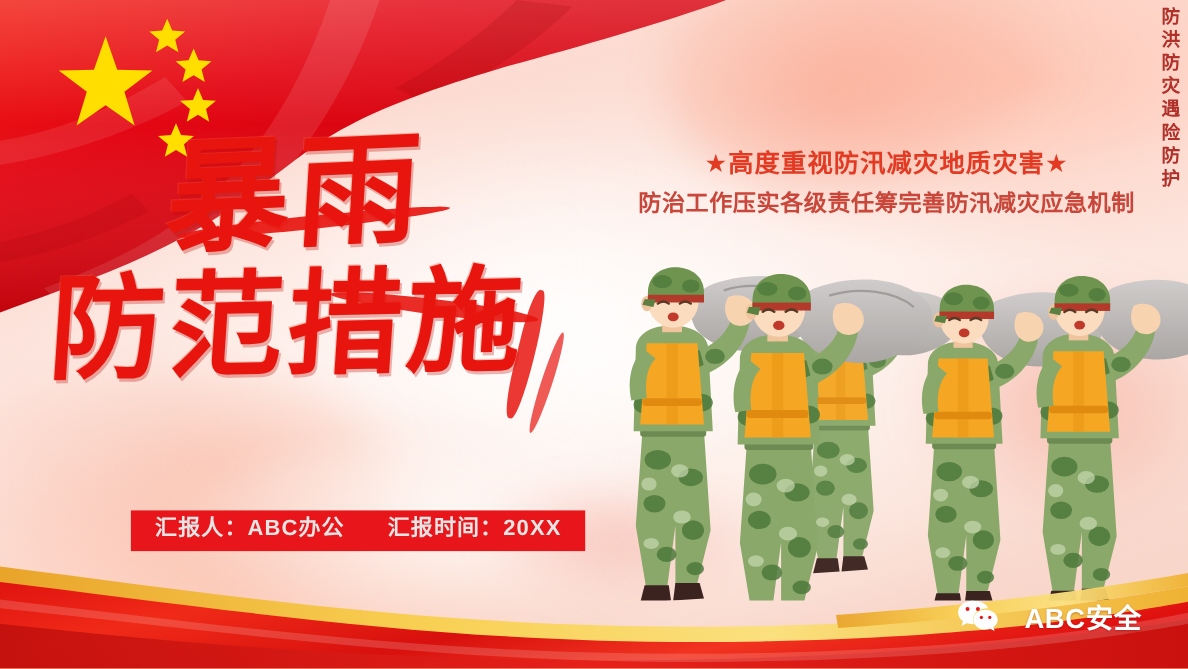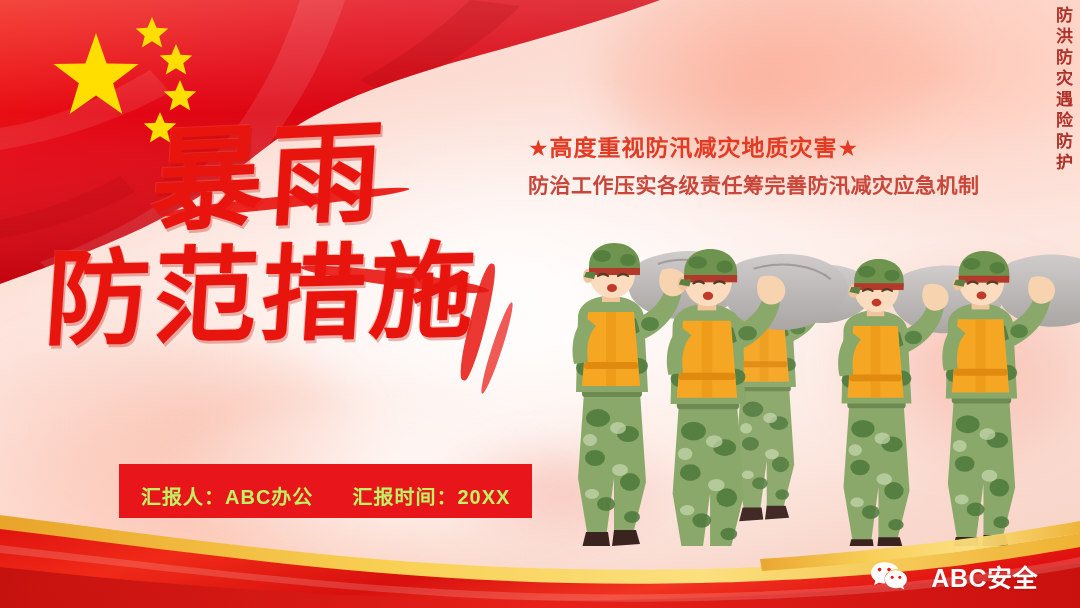--- a/index.html
+++ b/index.html
@@ -53,7 +53,7 @@
   }
 
   
-  .headlines{position:absolute;left:528px;top:134px;width:516px;}
+  .headlines{position:absolute;left:548px;top:134px;width:516px;text-align:center;}
   .headline-1{
     font-size:23px;font-weight:700;color:#e23a23;letter-spacing:1px;
     line-height:1.25;white-space:nowrap;

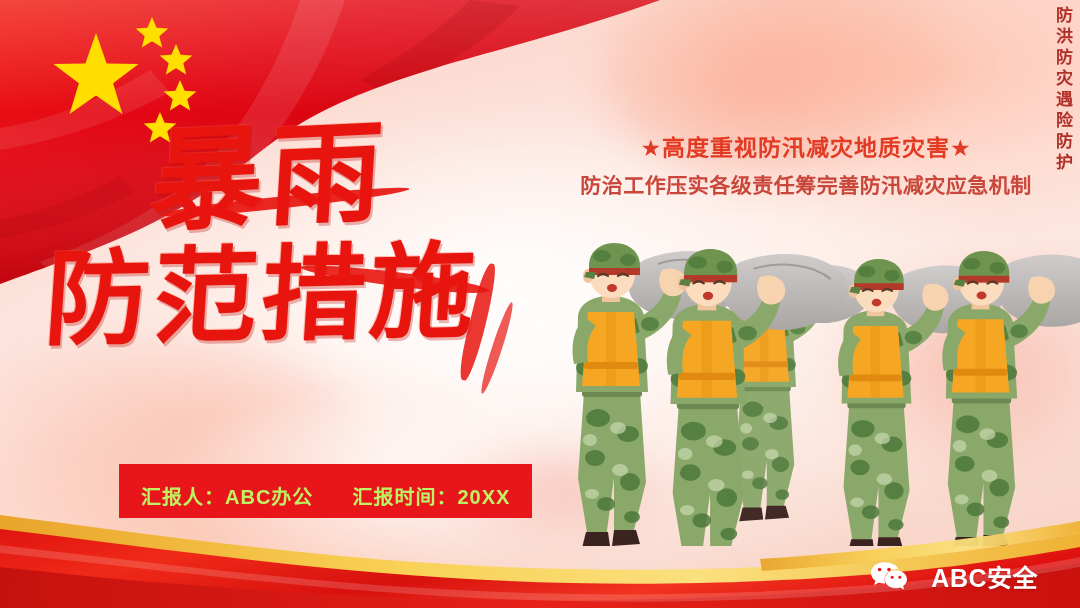--- a/index.html
+++ b/index.html
@@ -92,8 +92,8 @@
   
   .presenter-bar{
     position:absolute;left:119px;top:464px;
-    background:#e8161a;color:#bef264;
-    padding:22px 22px 10px;font-size:20px;font-weight:700;
+    background:#e8161a;color:#e5e5e5;
+    padding:5px 22px 10px;font-size:20px;font-weight:700;
     letter-spacing:1px;white-space:nowrap;line-height:1.1;
   }
   .presenter-bar .sep{display:inline-block;width:26px;}

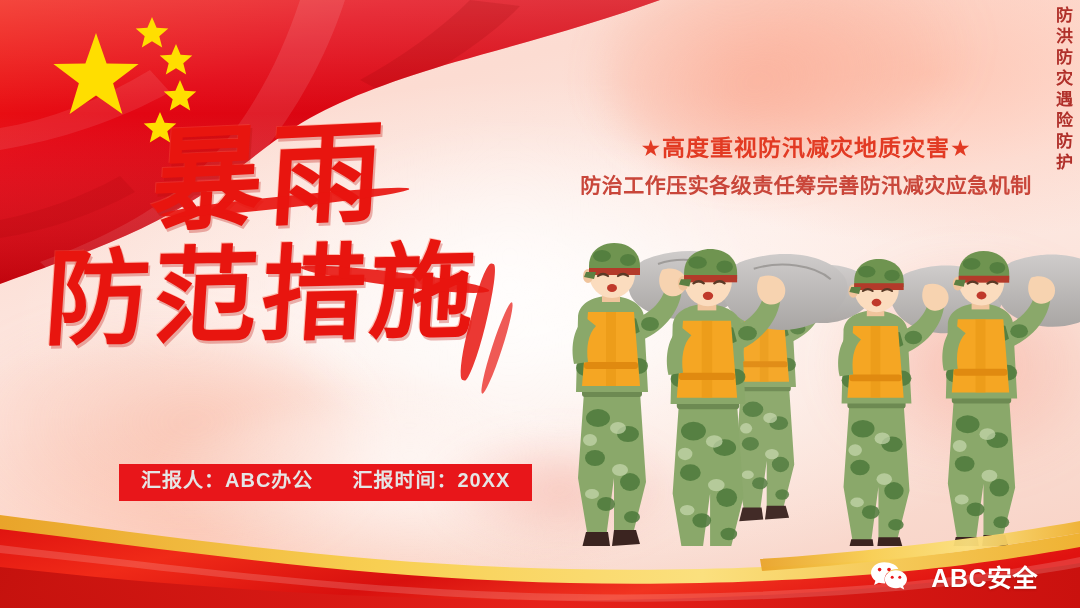--- a/index.html
+++ b/index.html
@@ -108,7 +108,7 @@
 
   
   .brand{
-    position:absolute;right:42px;bottom:14px;
+    position:absolute;right:42px;bottom:30px;
     display:flex;align-items:center;gap:23px;z-index:9;
   }
   .brand .wc{display:block;}

